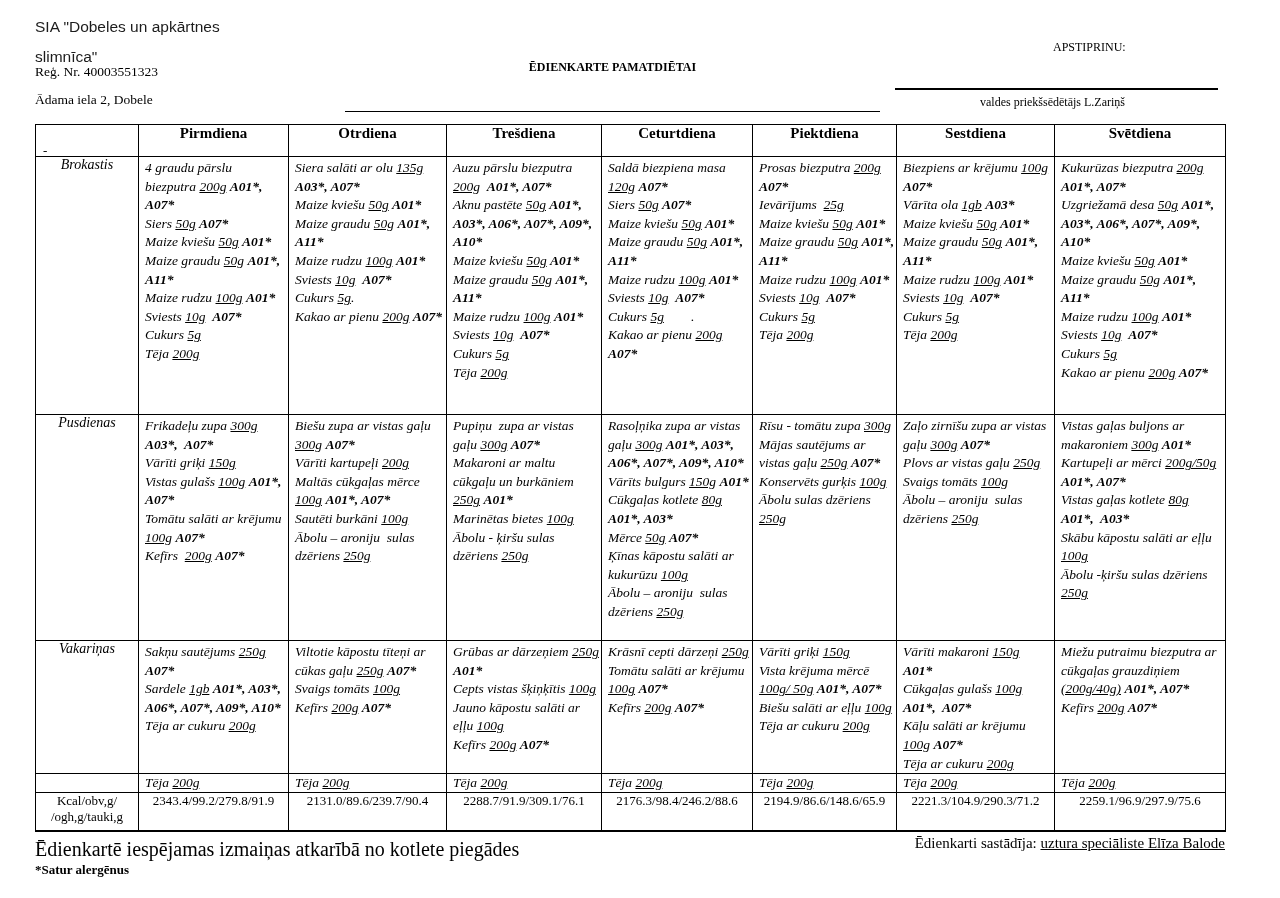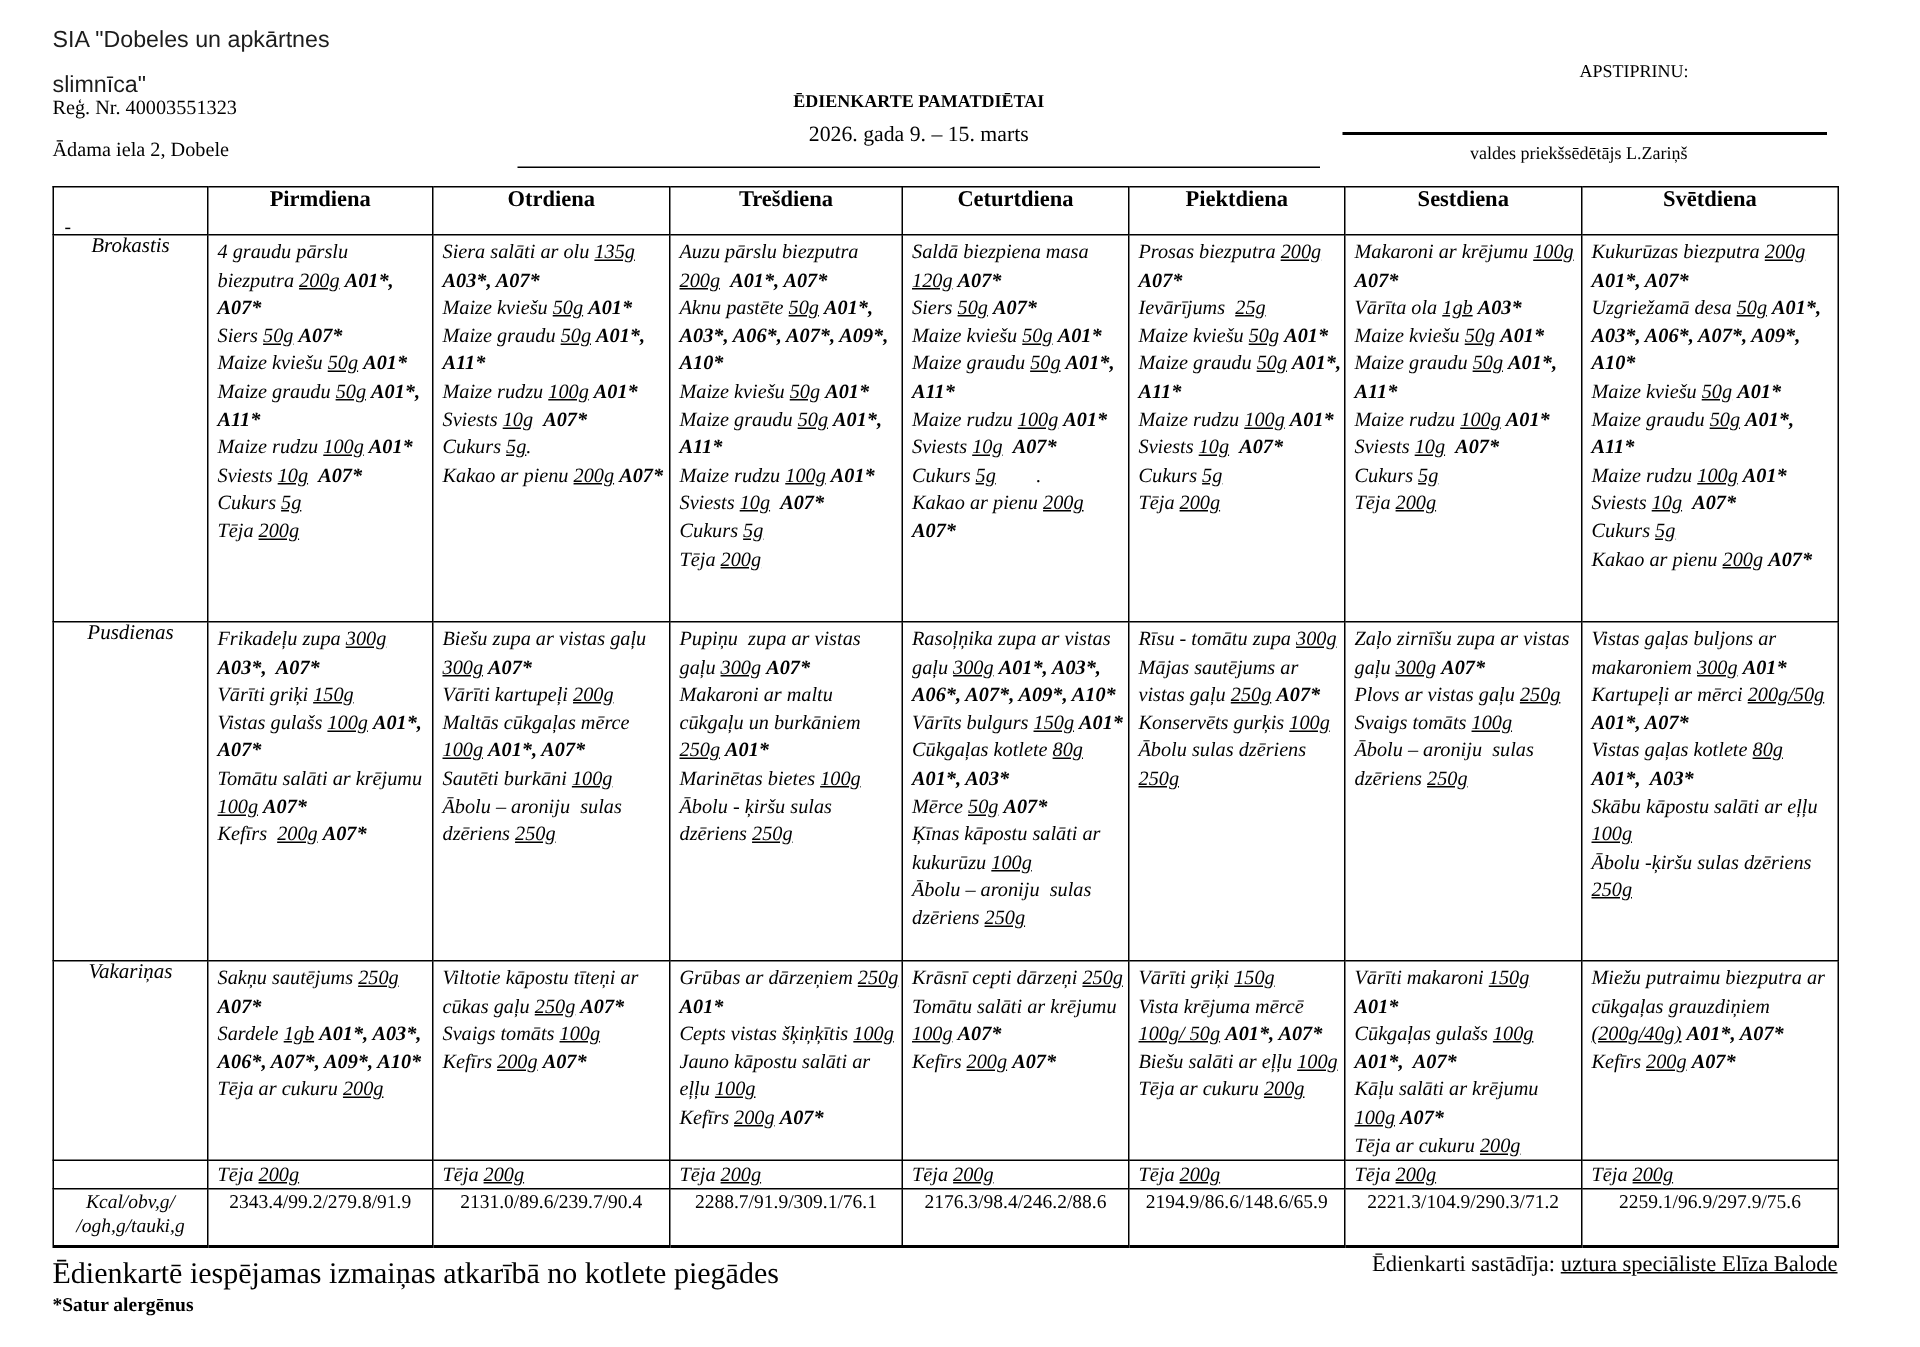--- a/index.html
+++ b/index.html
@@ -72,7 +72,6 @@
 
 <div class="abs title-block">
   <div class="title-main">ĒDIENKARTE PAMATDIĒTAI</div>
-  <div class="date-range">2026. gada 9. – 15. marts</div>
 </div>
 <div class="abs date-rule"></div>
 

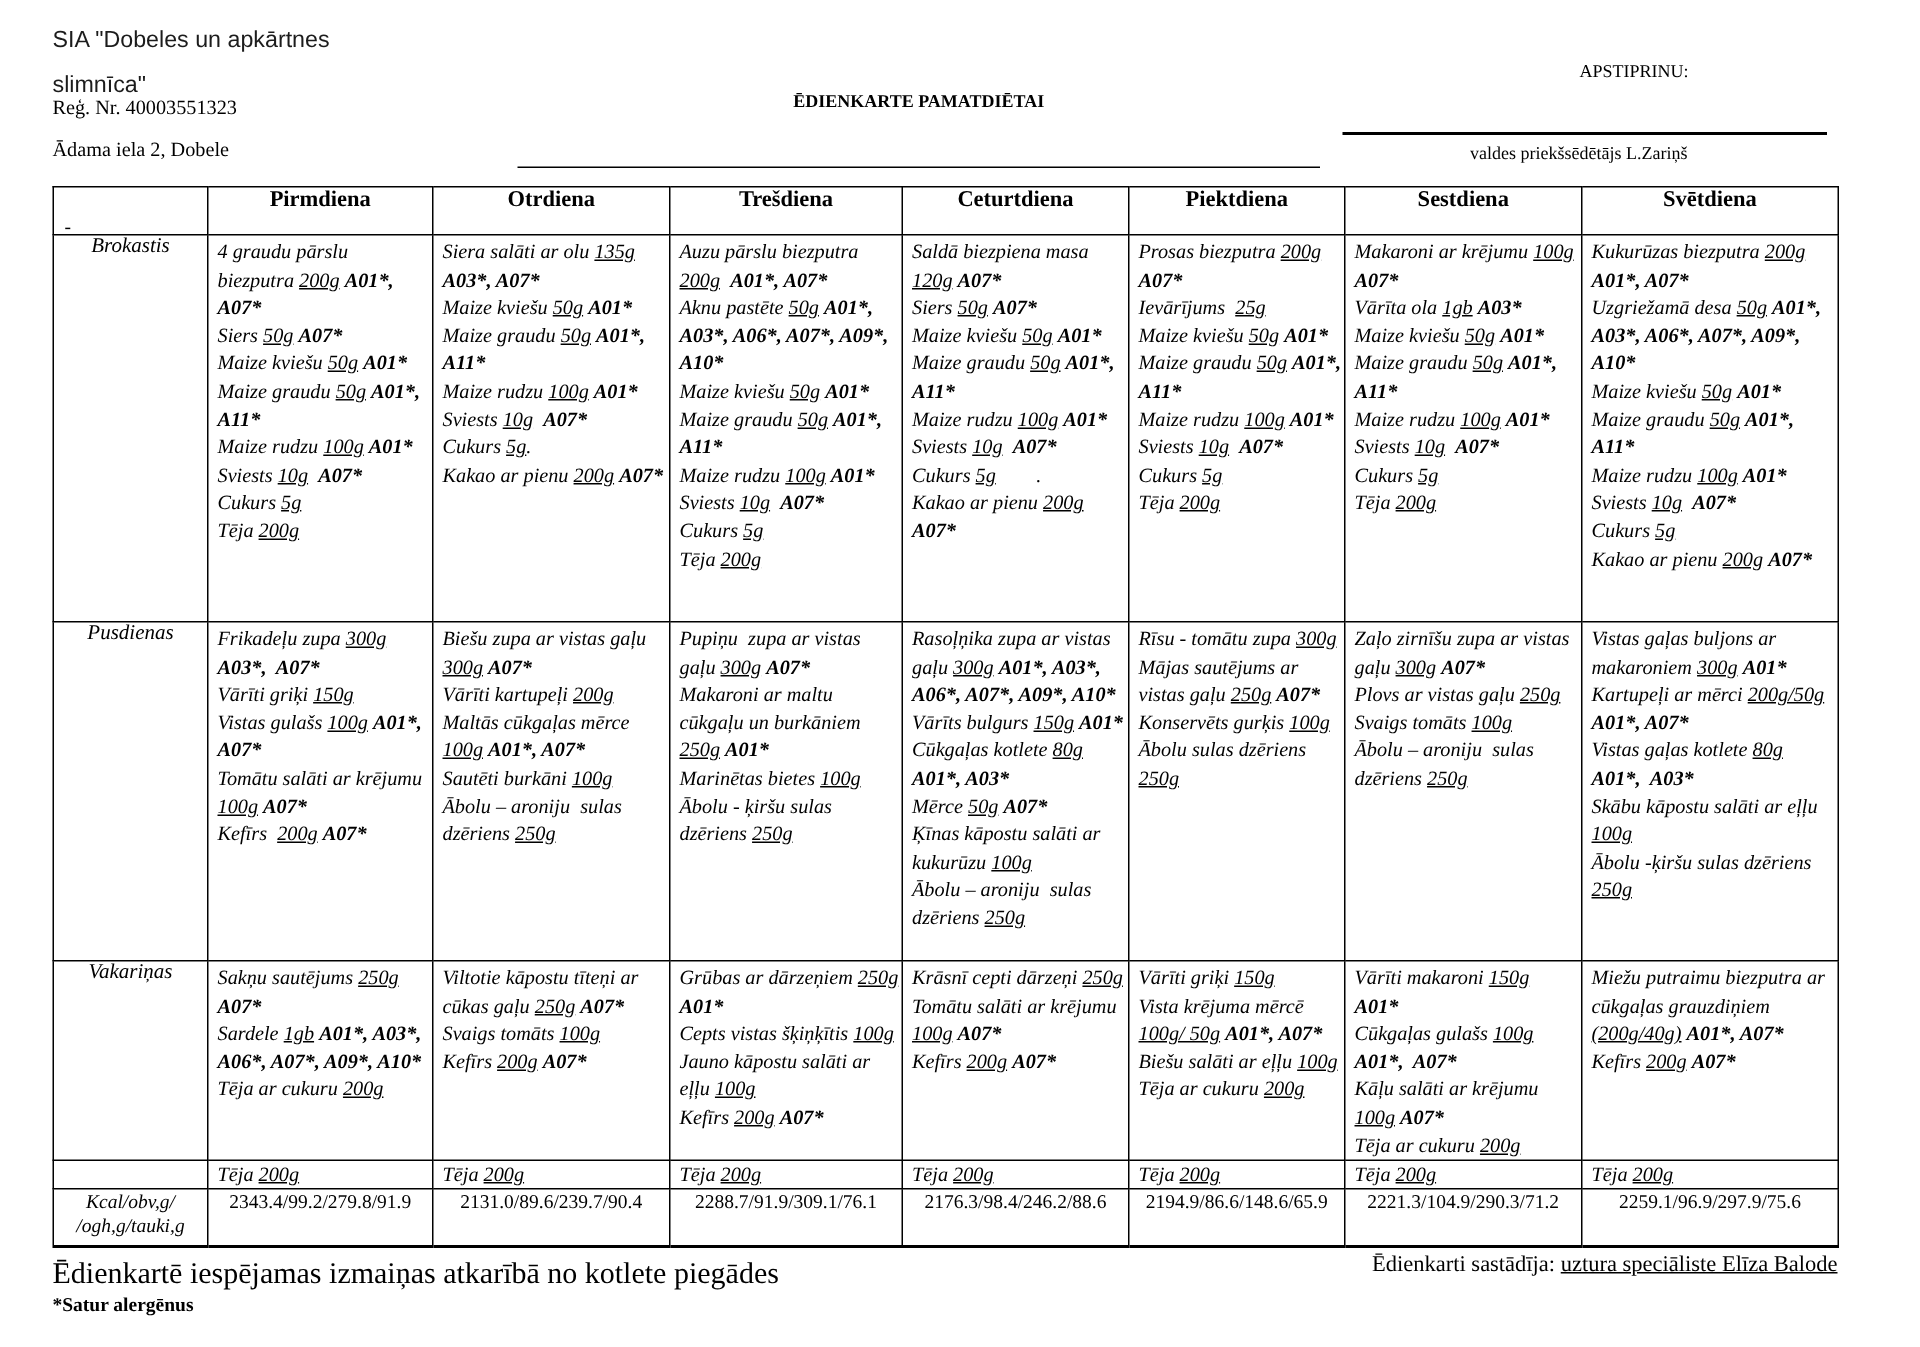--- a/index.html
+++ b/index.html
@@ -155,7 +155,7 @@
           <div class="dish"><span>Tēja </span><span class="qty">200g</span></div>
         </td>
     <td class="menu-cell">
-          <div class="dish"><span>Makaroni ar krējumu </span><span class="qty">100g</span><span>  </span><span class="alg">A07*</span></div>
+          <div class="dish"><span>Biezpiens ar krējumu </span><span class="qty">100g</span><span>  </span><span class="alg">A07*</span></div>
           <div class="dish"><span>Vārīta ola </span><span class="qty">1gb</span><span> </span><span class="alg">A03*</span></div>
           <div class="dish"><span>Maize kviešu </span><span class="qty">50g</span><span> </span><span class="alg">A01*</span></div>
           <div class="dish"><span>Maize graudu </span><span class="qty">50g</span><span> </span><span class="alg">A01*, A11*</span></div>

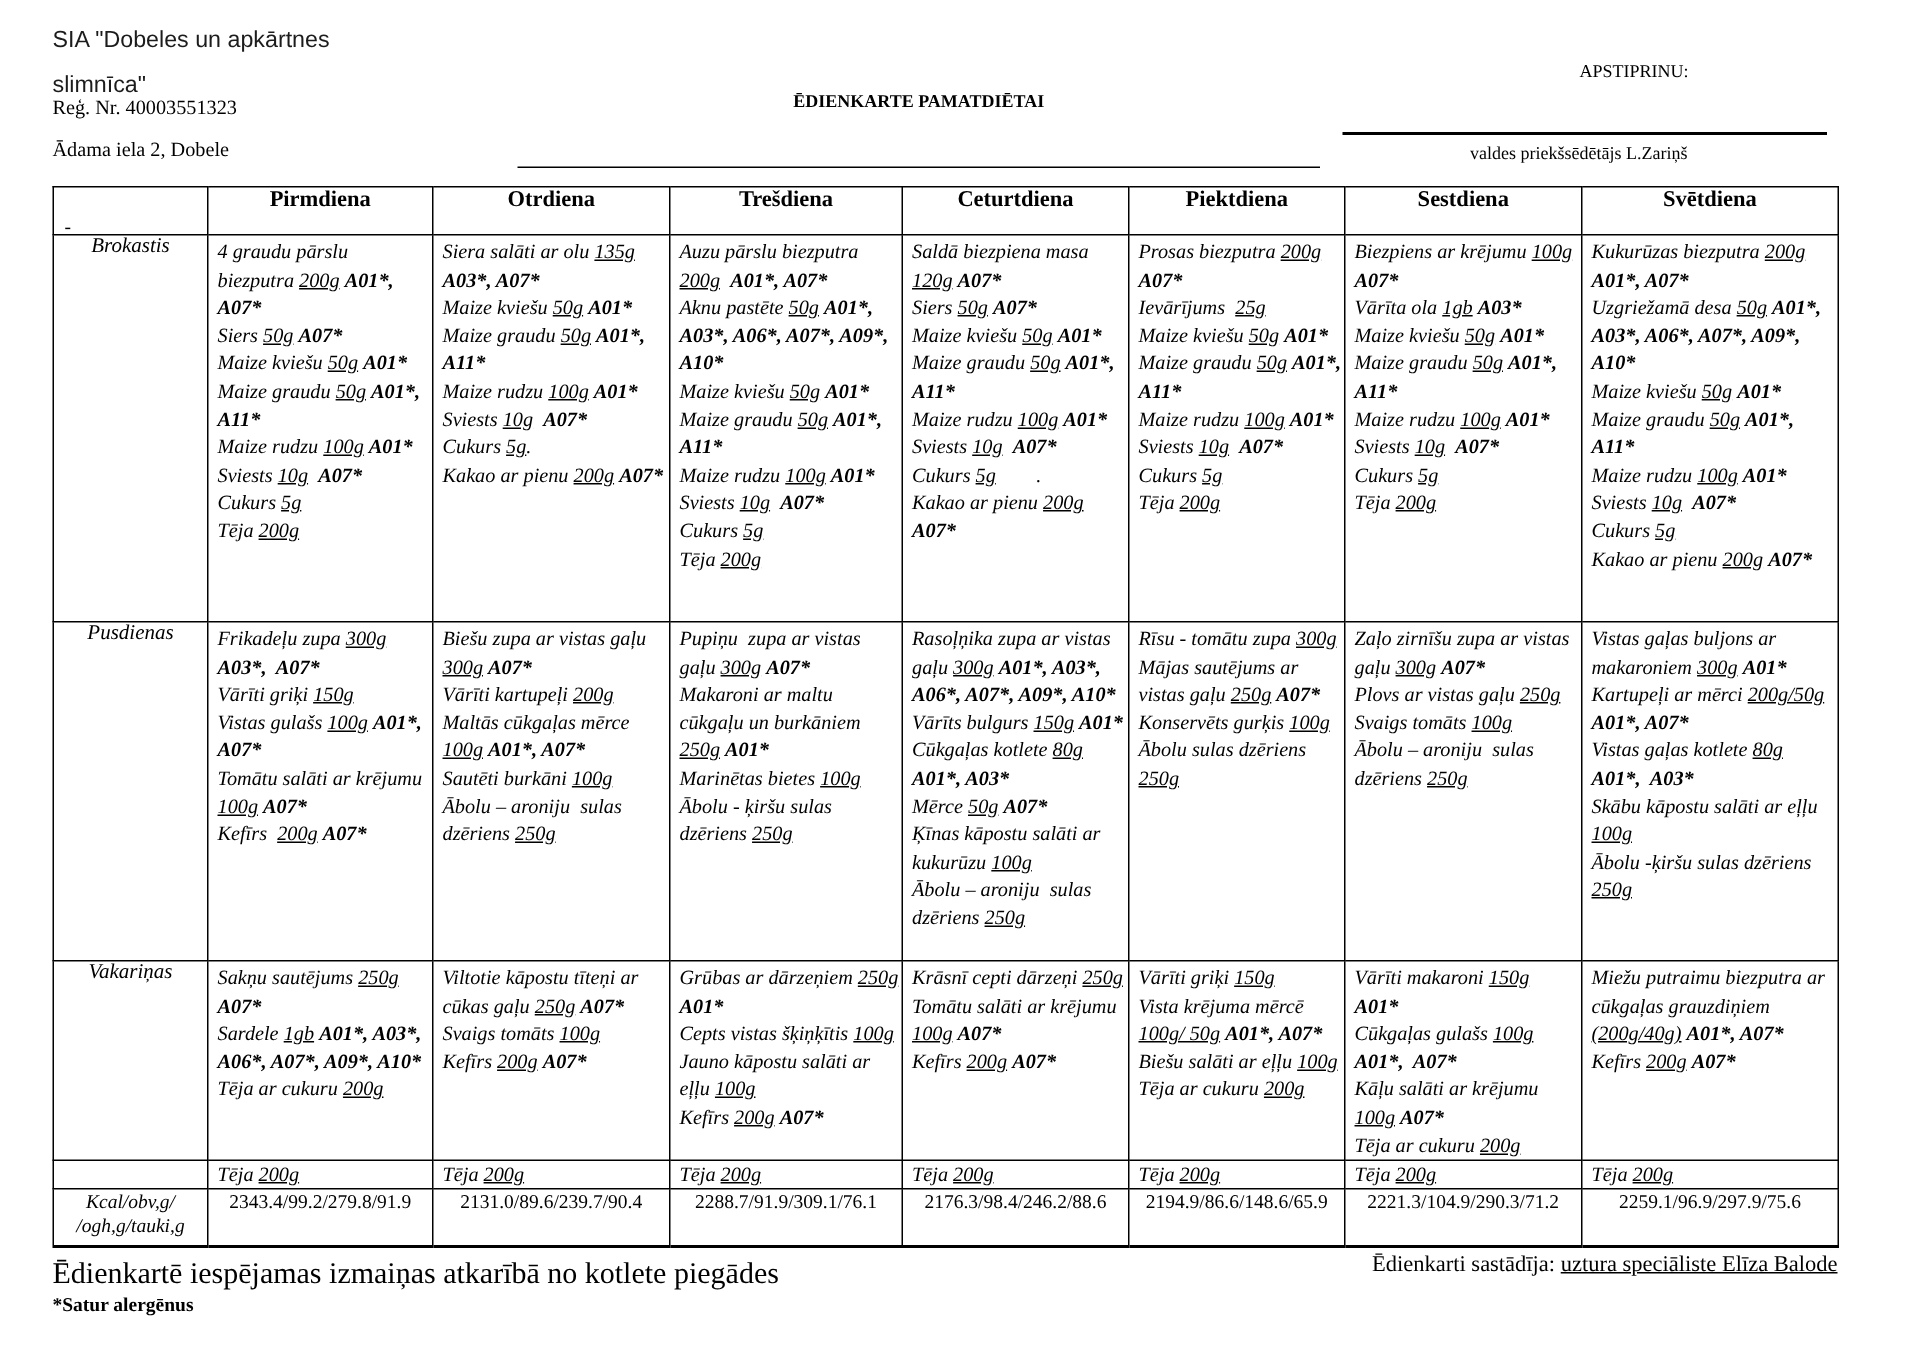--- a/index.html
+++ b/index.html
@@ -49,7 +49,7 @@
 
   td.teja-cell { font-style:italic; font-size:13.5px; line-height:16px; padding:1px 2px 0 6px; }
 
-  td.kcal-label { font-style:italic; font-size:13px; text-align:center;
+  td.kcal-label { font-size:13px; text-align:center;
                   vertical-align:middle; line-height:15.5px; }
   td.kcal-val   { font-size:13px; text-align:center; vertical-align:middle; }
   tr.r-kcal td  { border-bottom:2px solid #000; }

